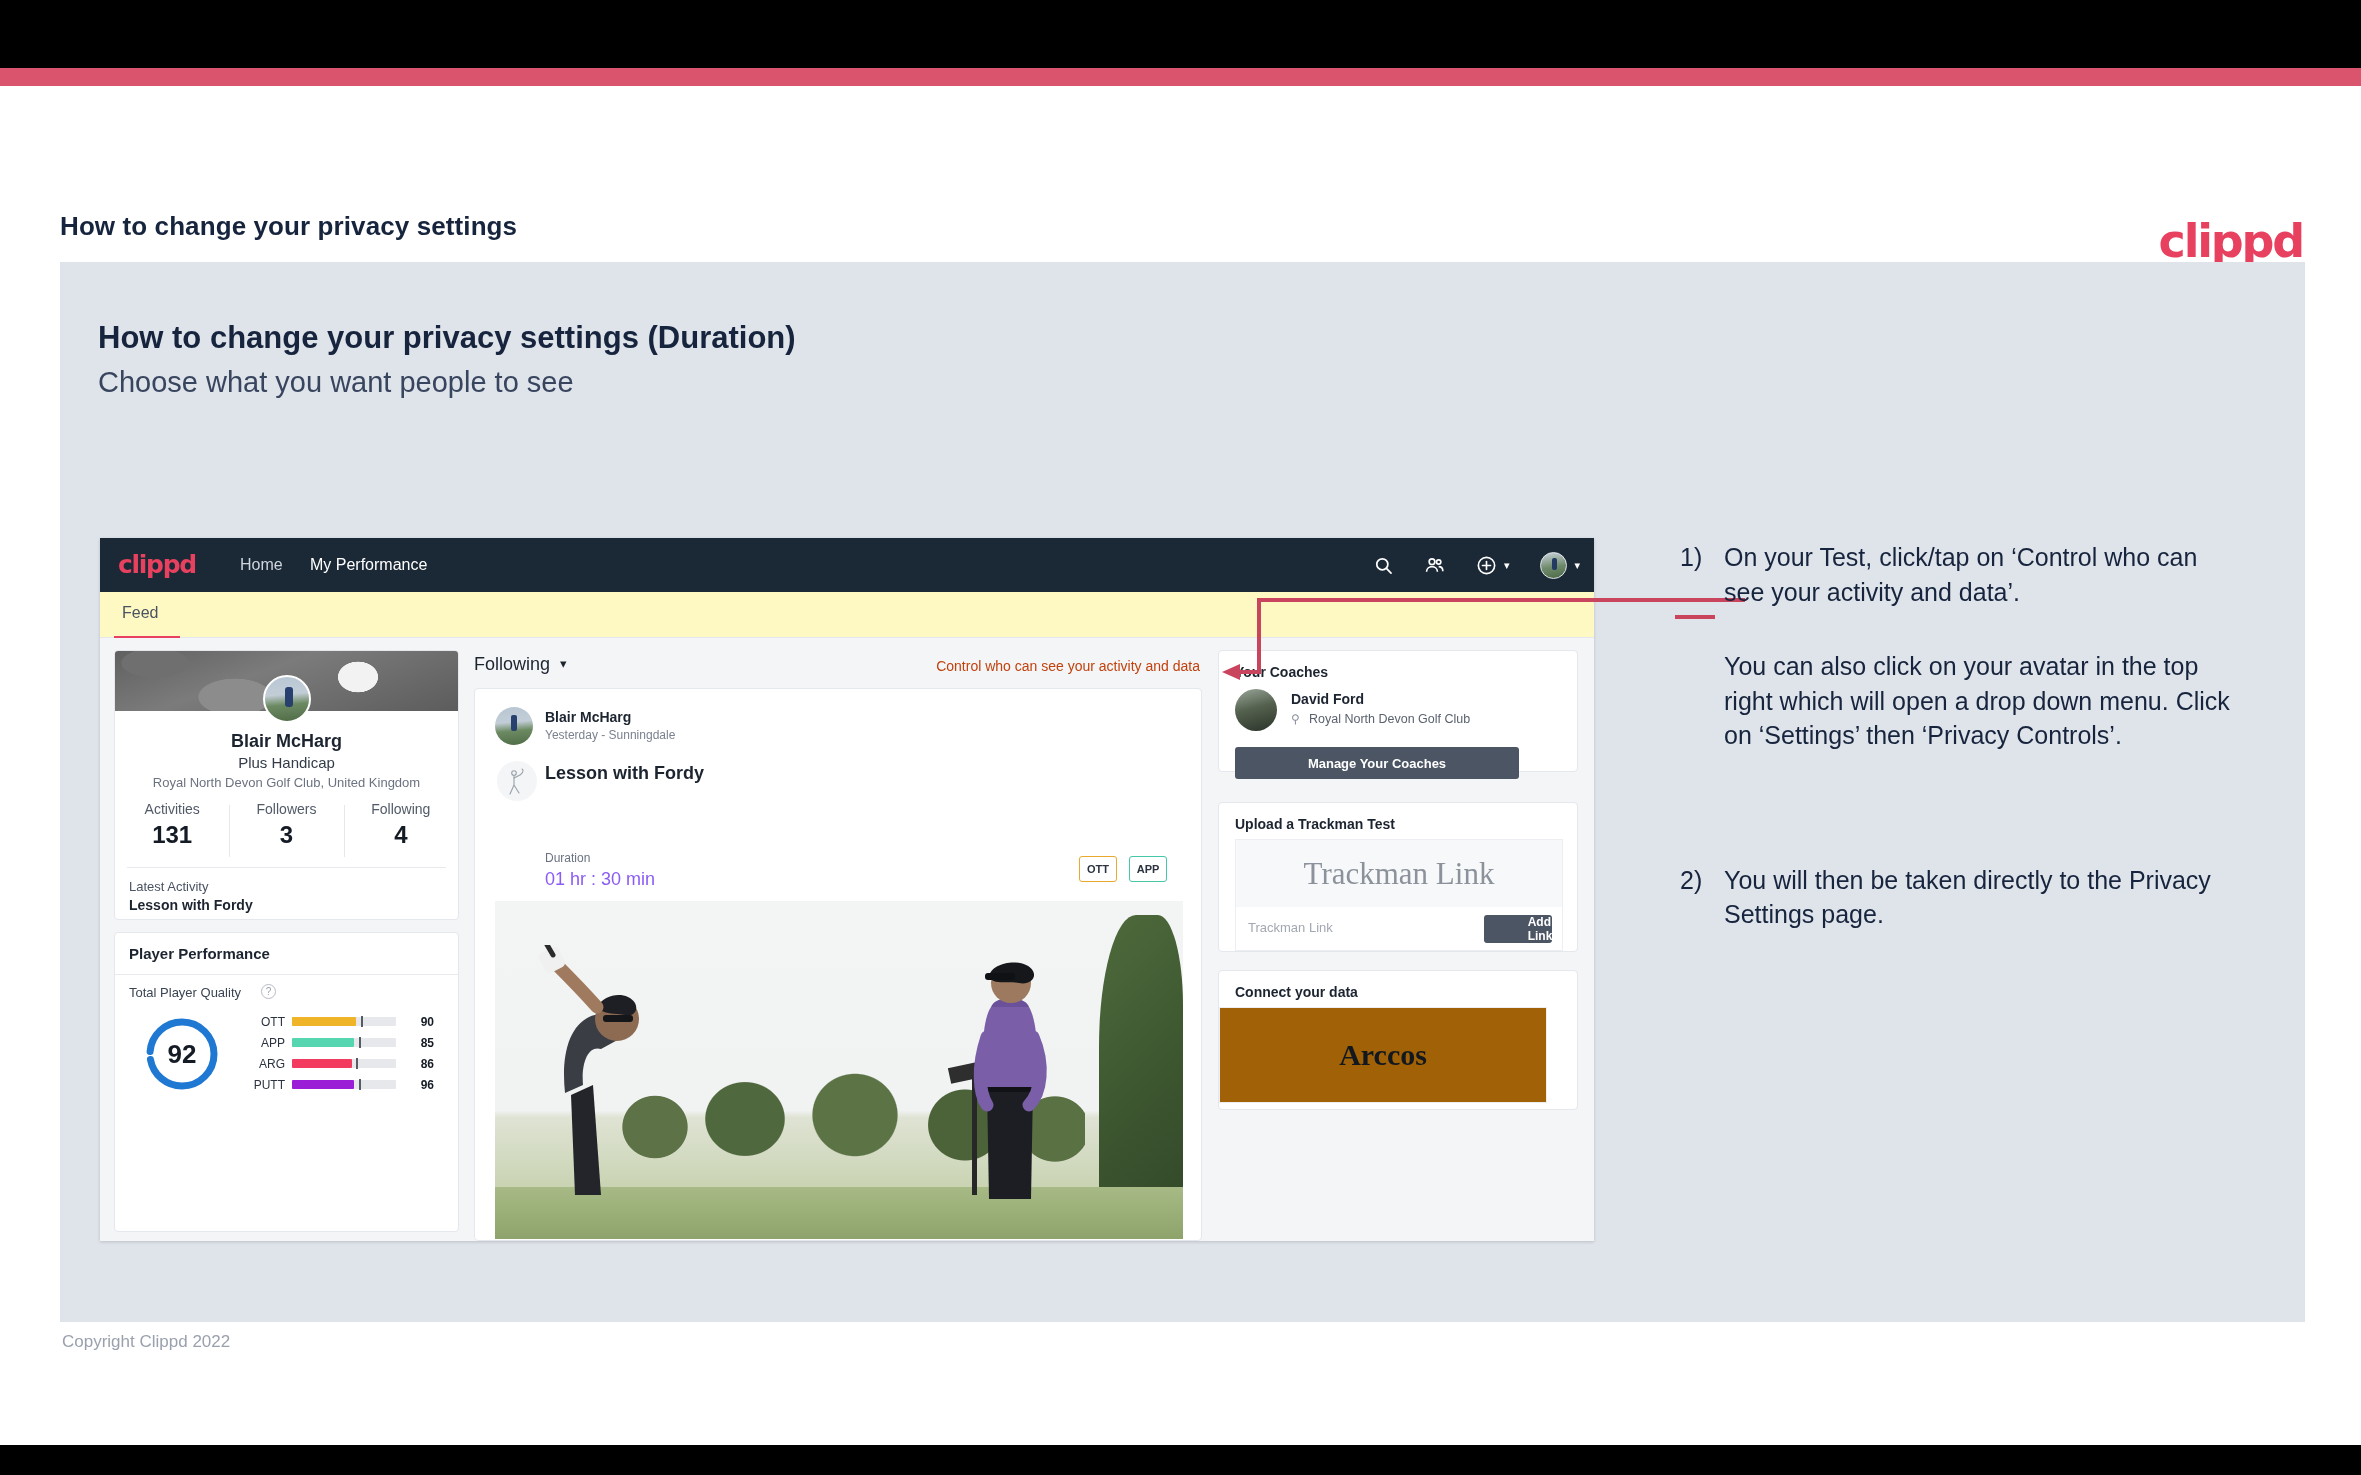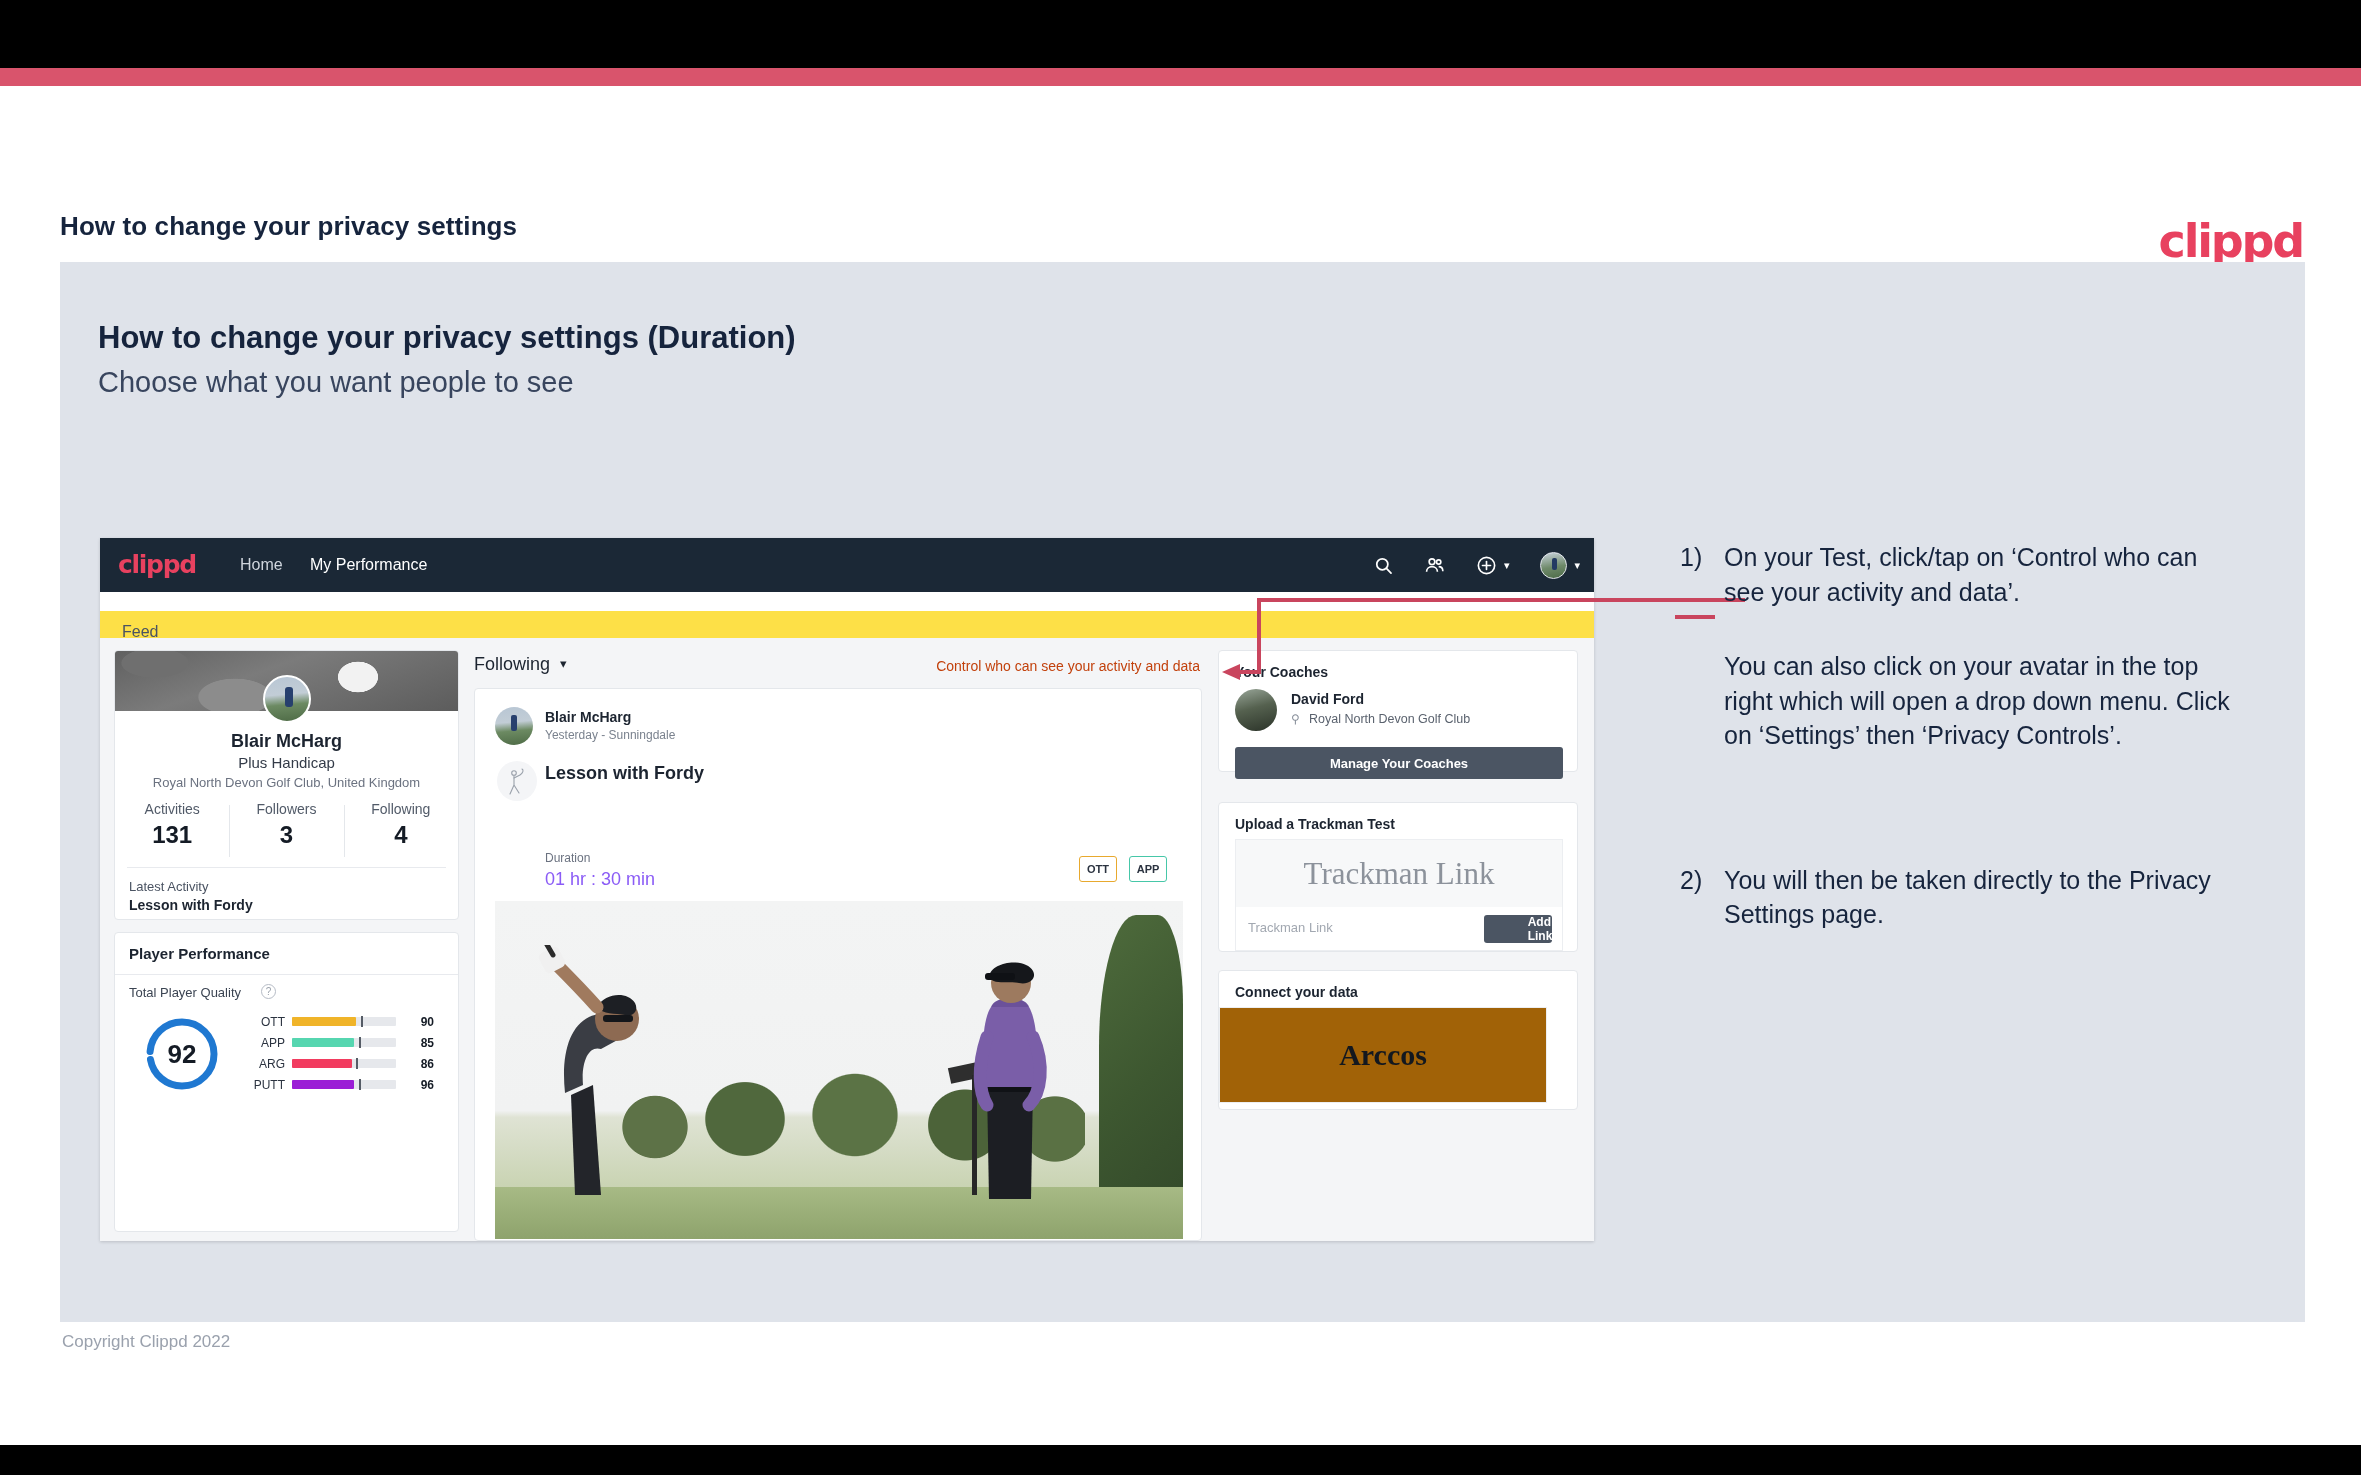--- a/index.html
+++ b/index.html
@@ -85,7 +85,7 @@
   
   .app-tabs {
     position:absolute; left:0; top:54px; width:1494px; height:46px;
-    background:#fde047; border-bottom:1px solid #e4e7eb;margin-top:19px;
+    background:#fef9c3; border-bottom:1px solid #e4e7eb;
   }
   .tab-feed {
     position:absolute; left:22px; top:12px; font-size:16px; color:#4a5362;

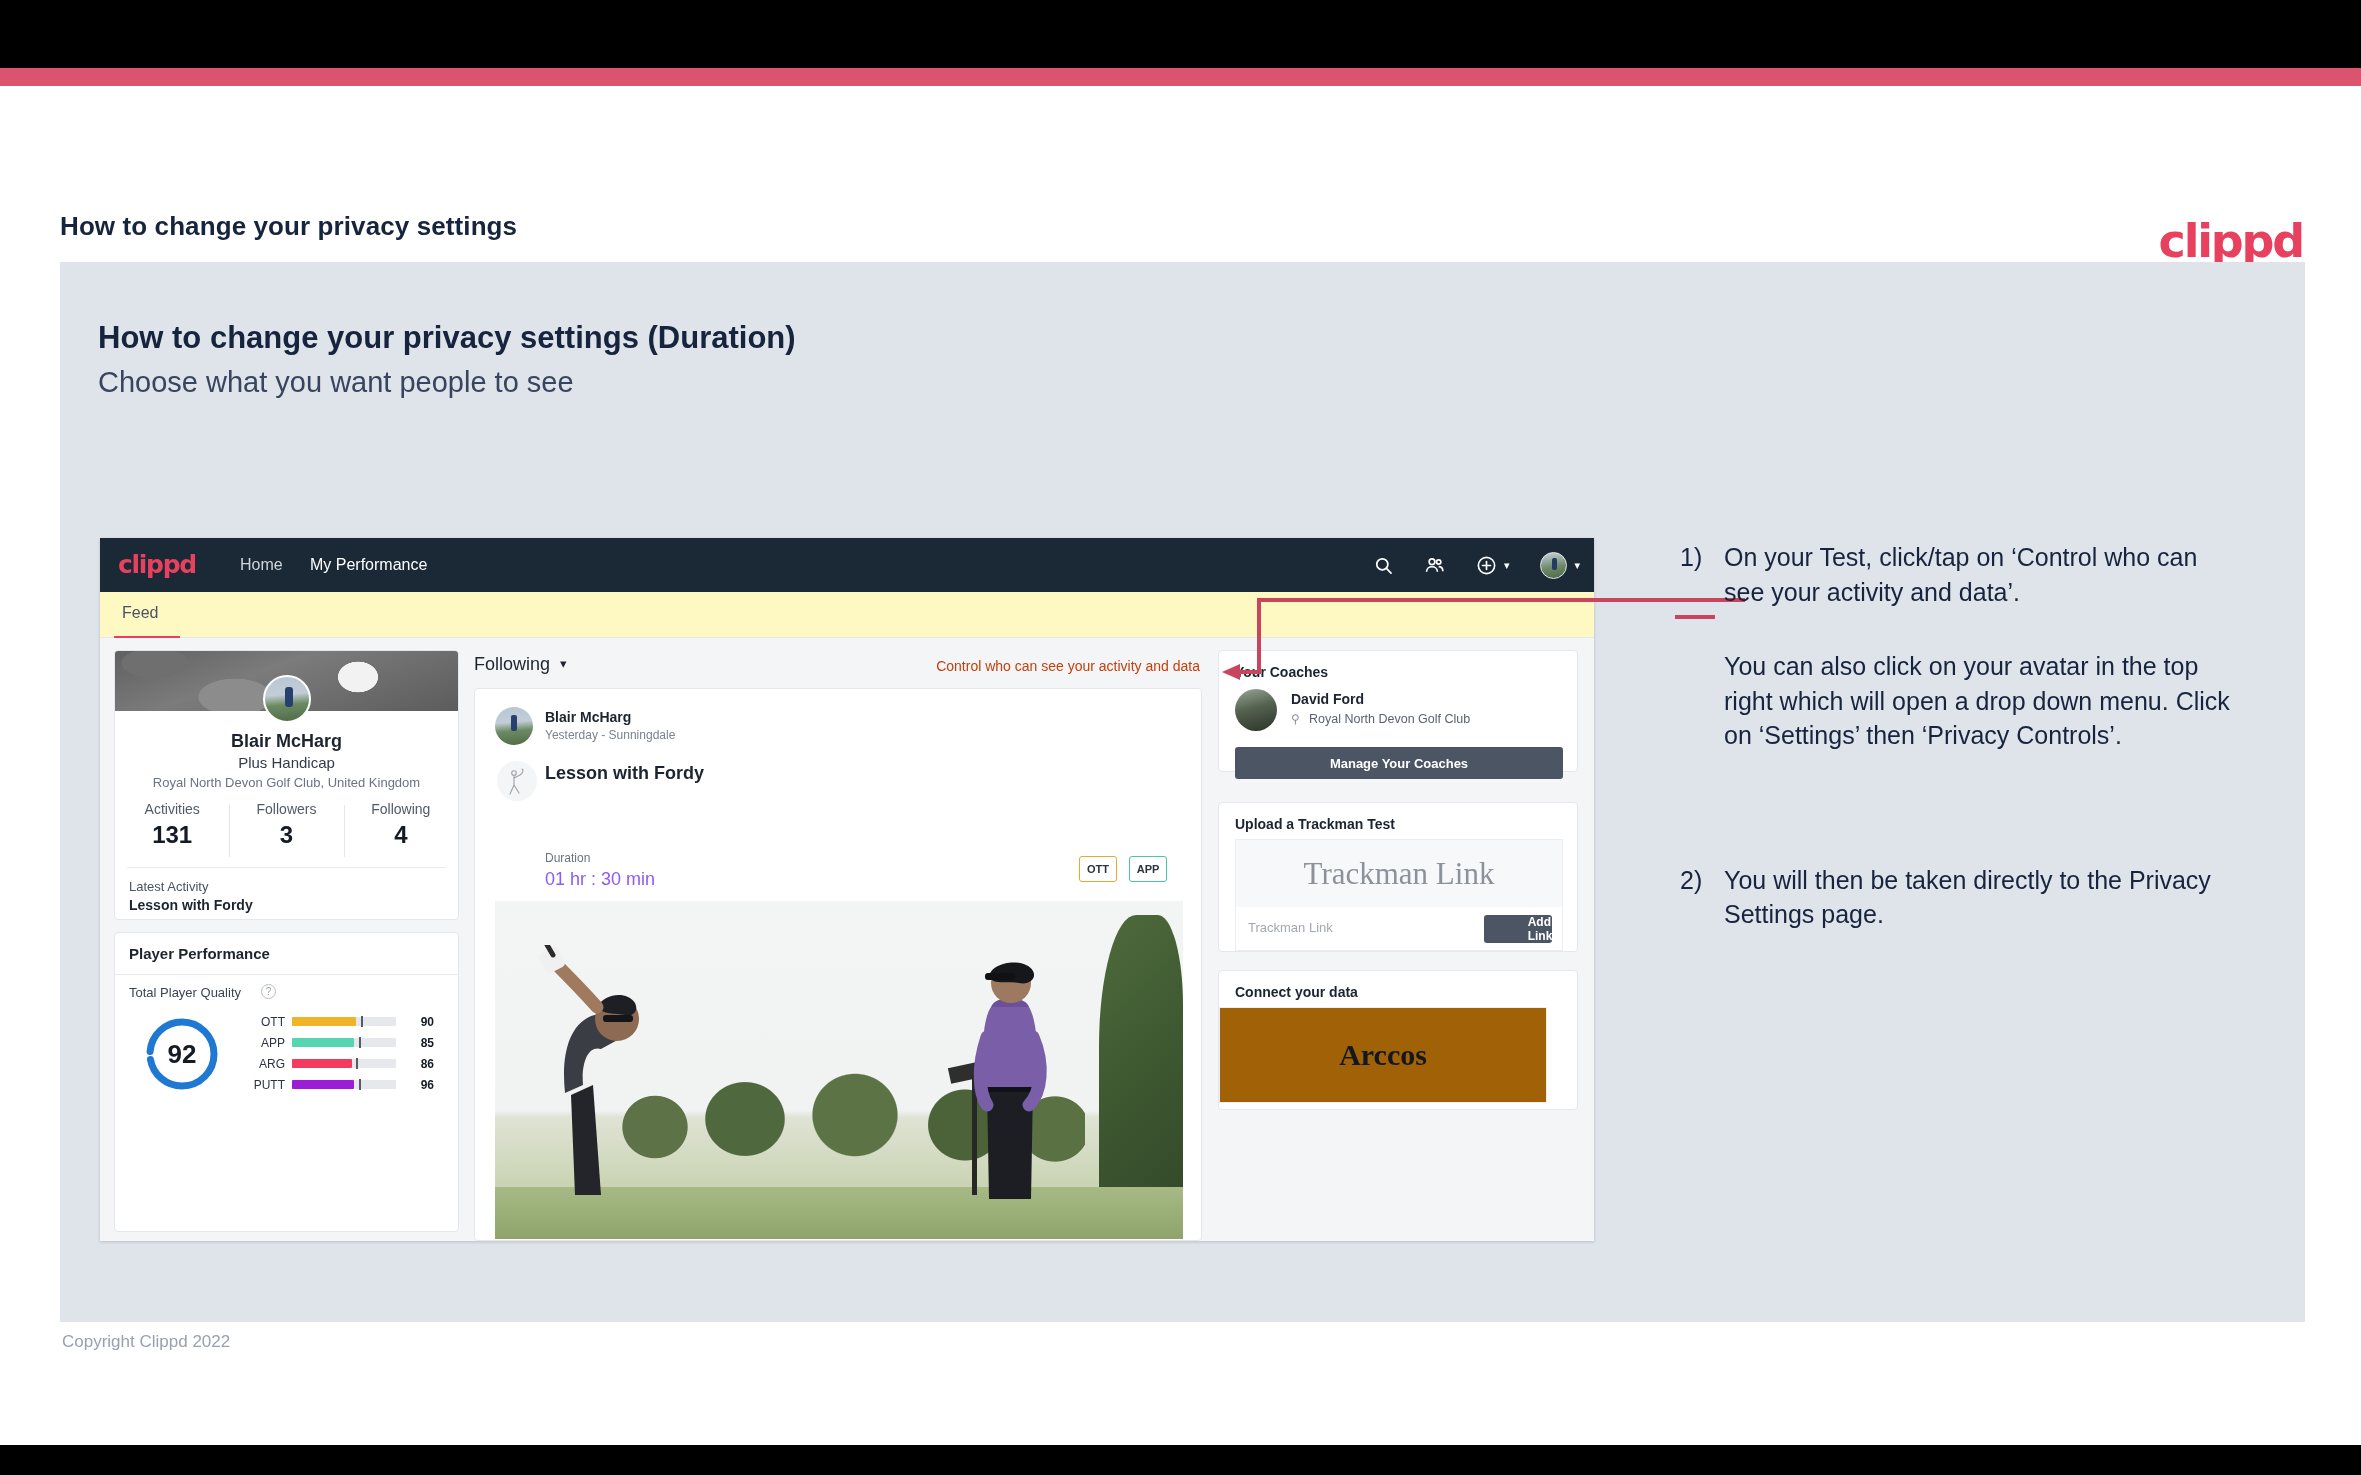--- a/index.html
+++ b/index.html
@@ -217,7 +217,7 @@
   .coach-club { position:absolute; left:90px; top:61px; font-size:12.5px; color:#5a626e; }
   .pin-icon { position:absolute; left:72px; top:61px; font-size:12px; color:#8a919c; }
   .manage-btn {
-    position:absolute; left:16px; top:96px; width:328px; height:32px;
+    position:absolute; left:16px; top:96px; width:284px; height:32px;
     background:#4b5563; color:#ffffff; border-radius:3px;
     font-size:13px; font-weight:700; display:flex; align-items:center; justify-content:center;
     cursor:pointer;

